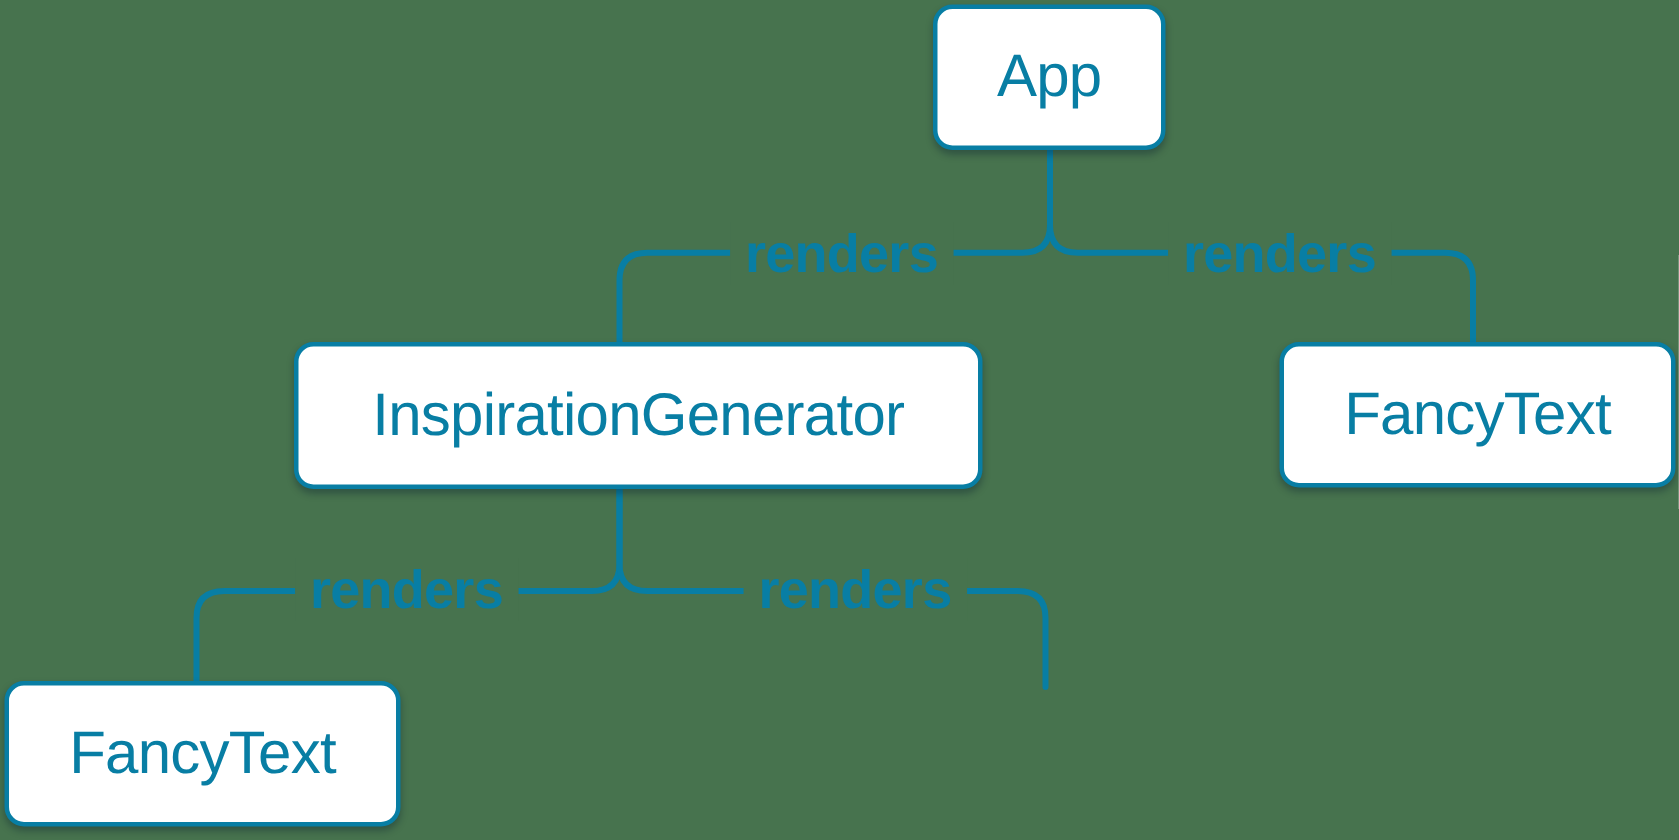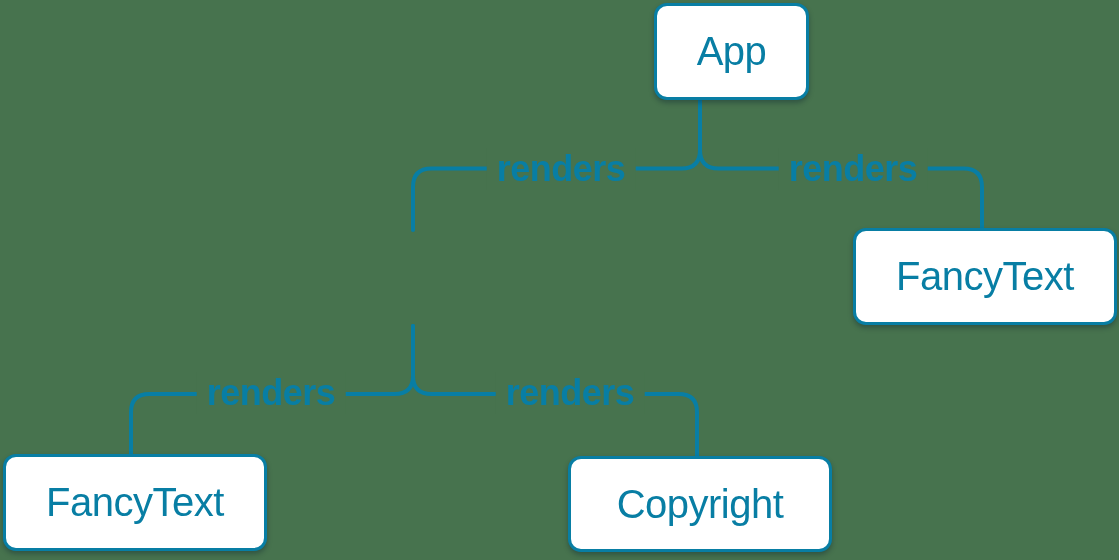--- a/index.html
+++ b/index.html
@@ -46,7 +46,7 @@
     box-shadow: 0 3px 5px rgba(10, 30, 45, 0.35);
     white-space: nowrap;
   }
-  .node-app       { left: 654px; top:   3px; width: 155px; height: 97px; }
+  .node-app       { left: 622px; top:   3px; width: 155px; height: 97px; }
   .node-ig        { left: 196px; top: 228px; width: 459px; height: 98px; }
   .node-ft-top    { left: 853px; top: 228px; width: 264px; height: 97px; }
   .node-ft-bottom { left:   3px; top: 454px; width: 264px; height: 97px; }

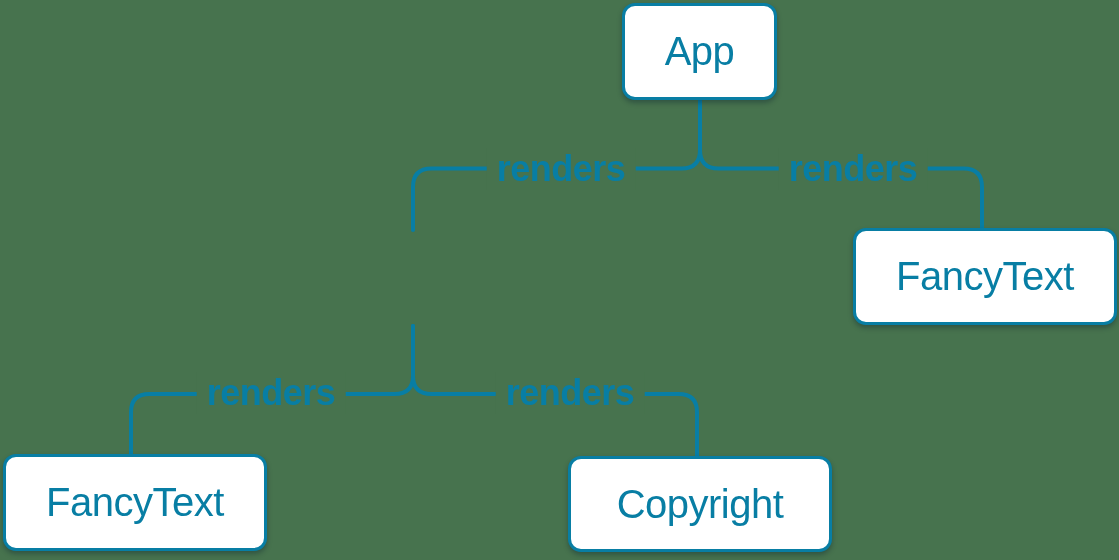--- a/index.html
+++ b/index.html
@@ -84,6 +84,9 @@
     <span>App</span>
   </div>
 
+  <div class="node node-ig">
+    <span>InspirationGenerator</span>
+  </div>
 
   <div class="node node-ft-top">
     <span>FancyText</span>

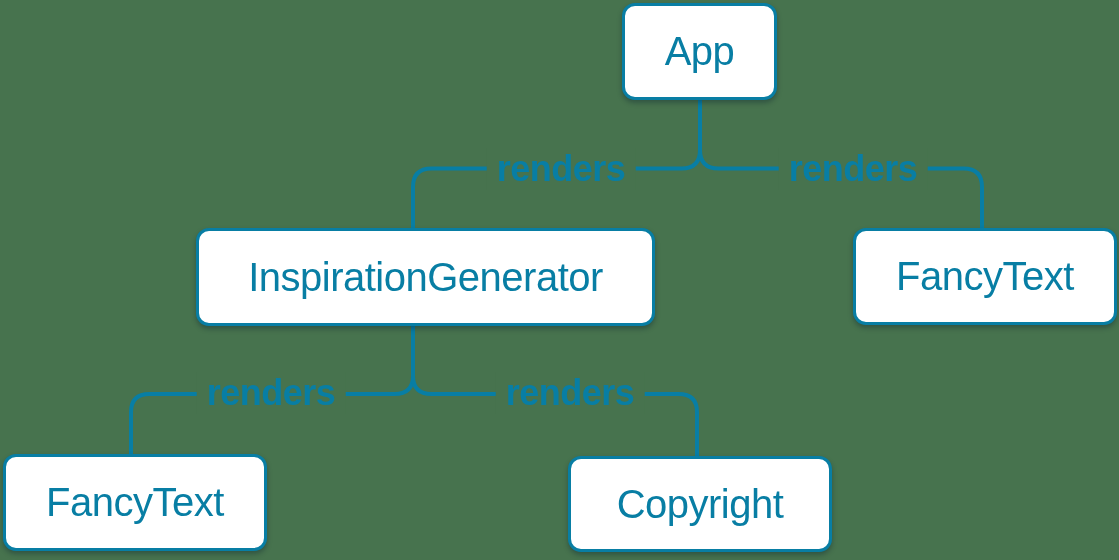--- a/index.html
+++ b/index.html
@@ -96,9 +96,6 @@
     <span>FancyText</span>
   </div>
 
-  <div class="node node-copyright">
-    <span>Copyright</span>
-  </div>
 
   <div class="edge-label edge-label-1">renders</div>
   <div class="edge-label edge-label-2">renders</div>

